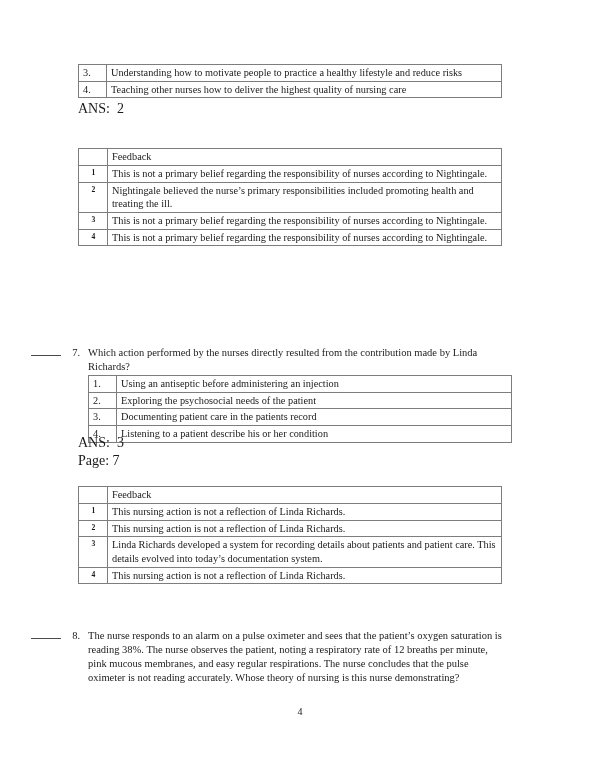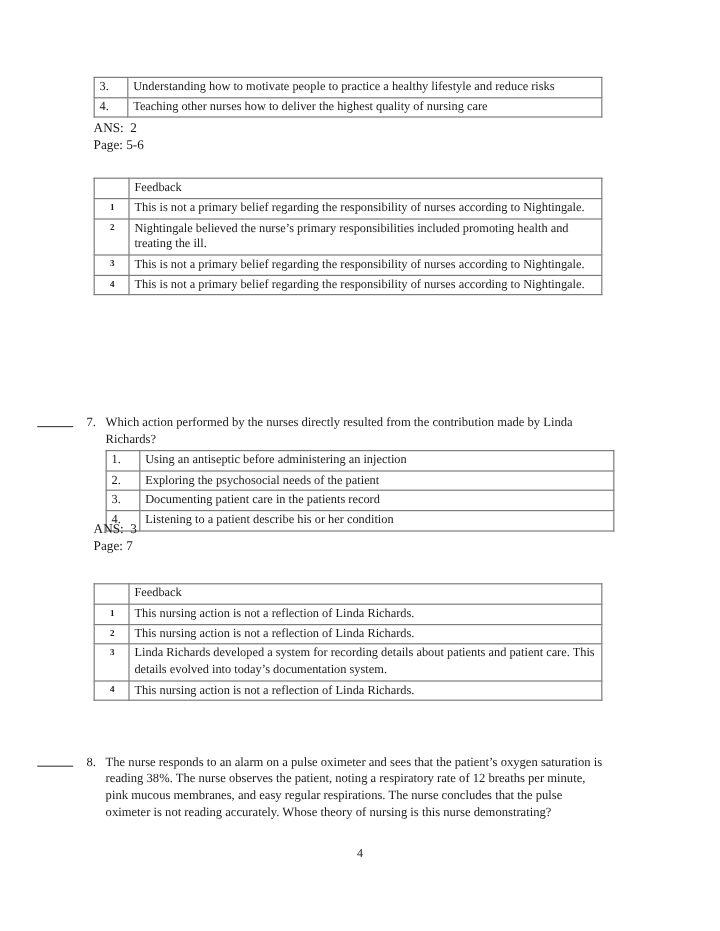--- a/index.html
+++ b/index.html
@@ -57,7 +57,7 @@
   }
 
   .ansline {
-    font-size: 11px;
+    font-size: 14px;
     line-height: 1.28;
     white-space: pre;
   }

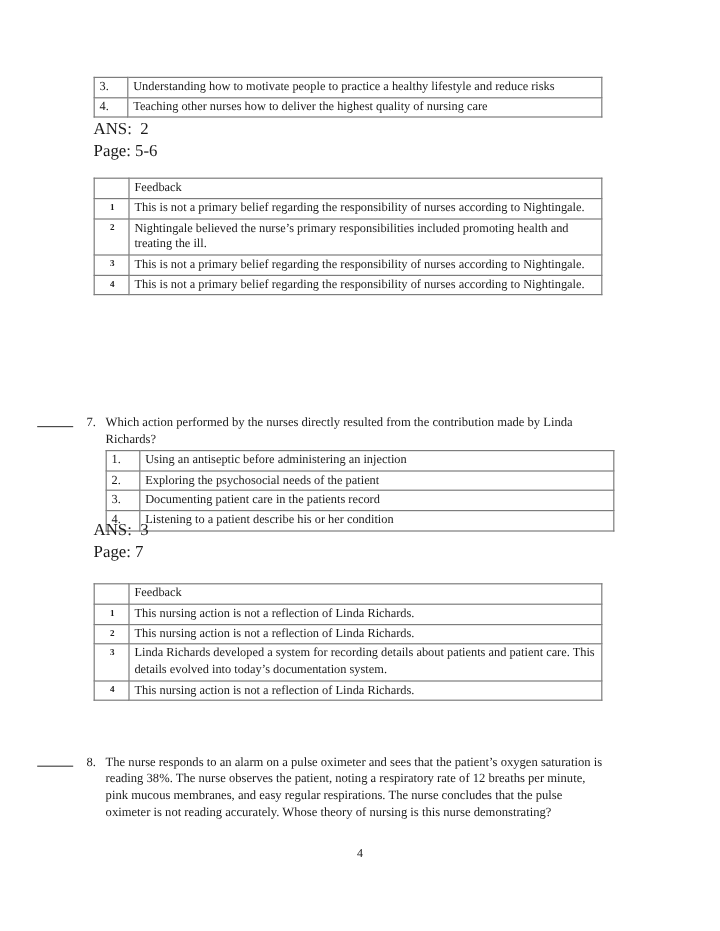--- a/index.html
+++ b/index.html
@@ -135,7 +135,6 @@
     </table>
     <div id="q6-ansblock">
       <div class="ansline">ANS:  2</div>
-      <div class="ansline">Page: 5-6</div>
     </div>
   </div>
 

